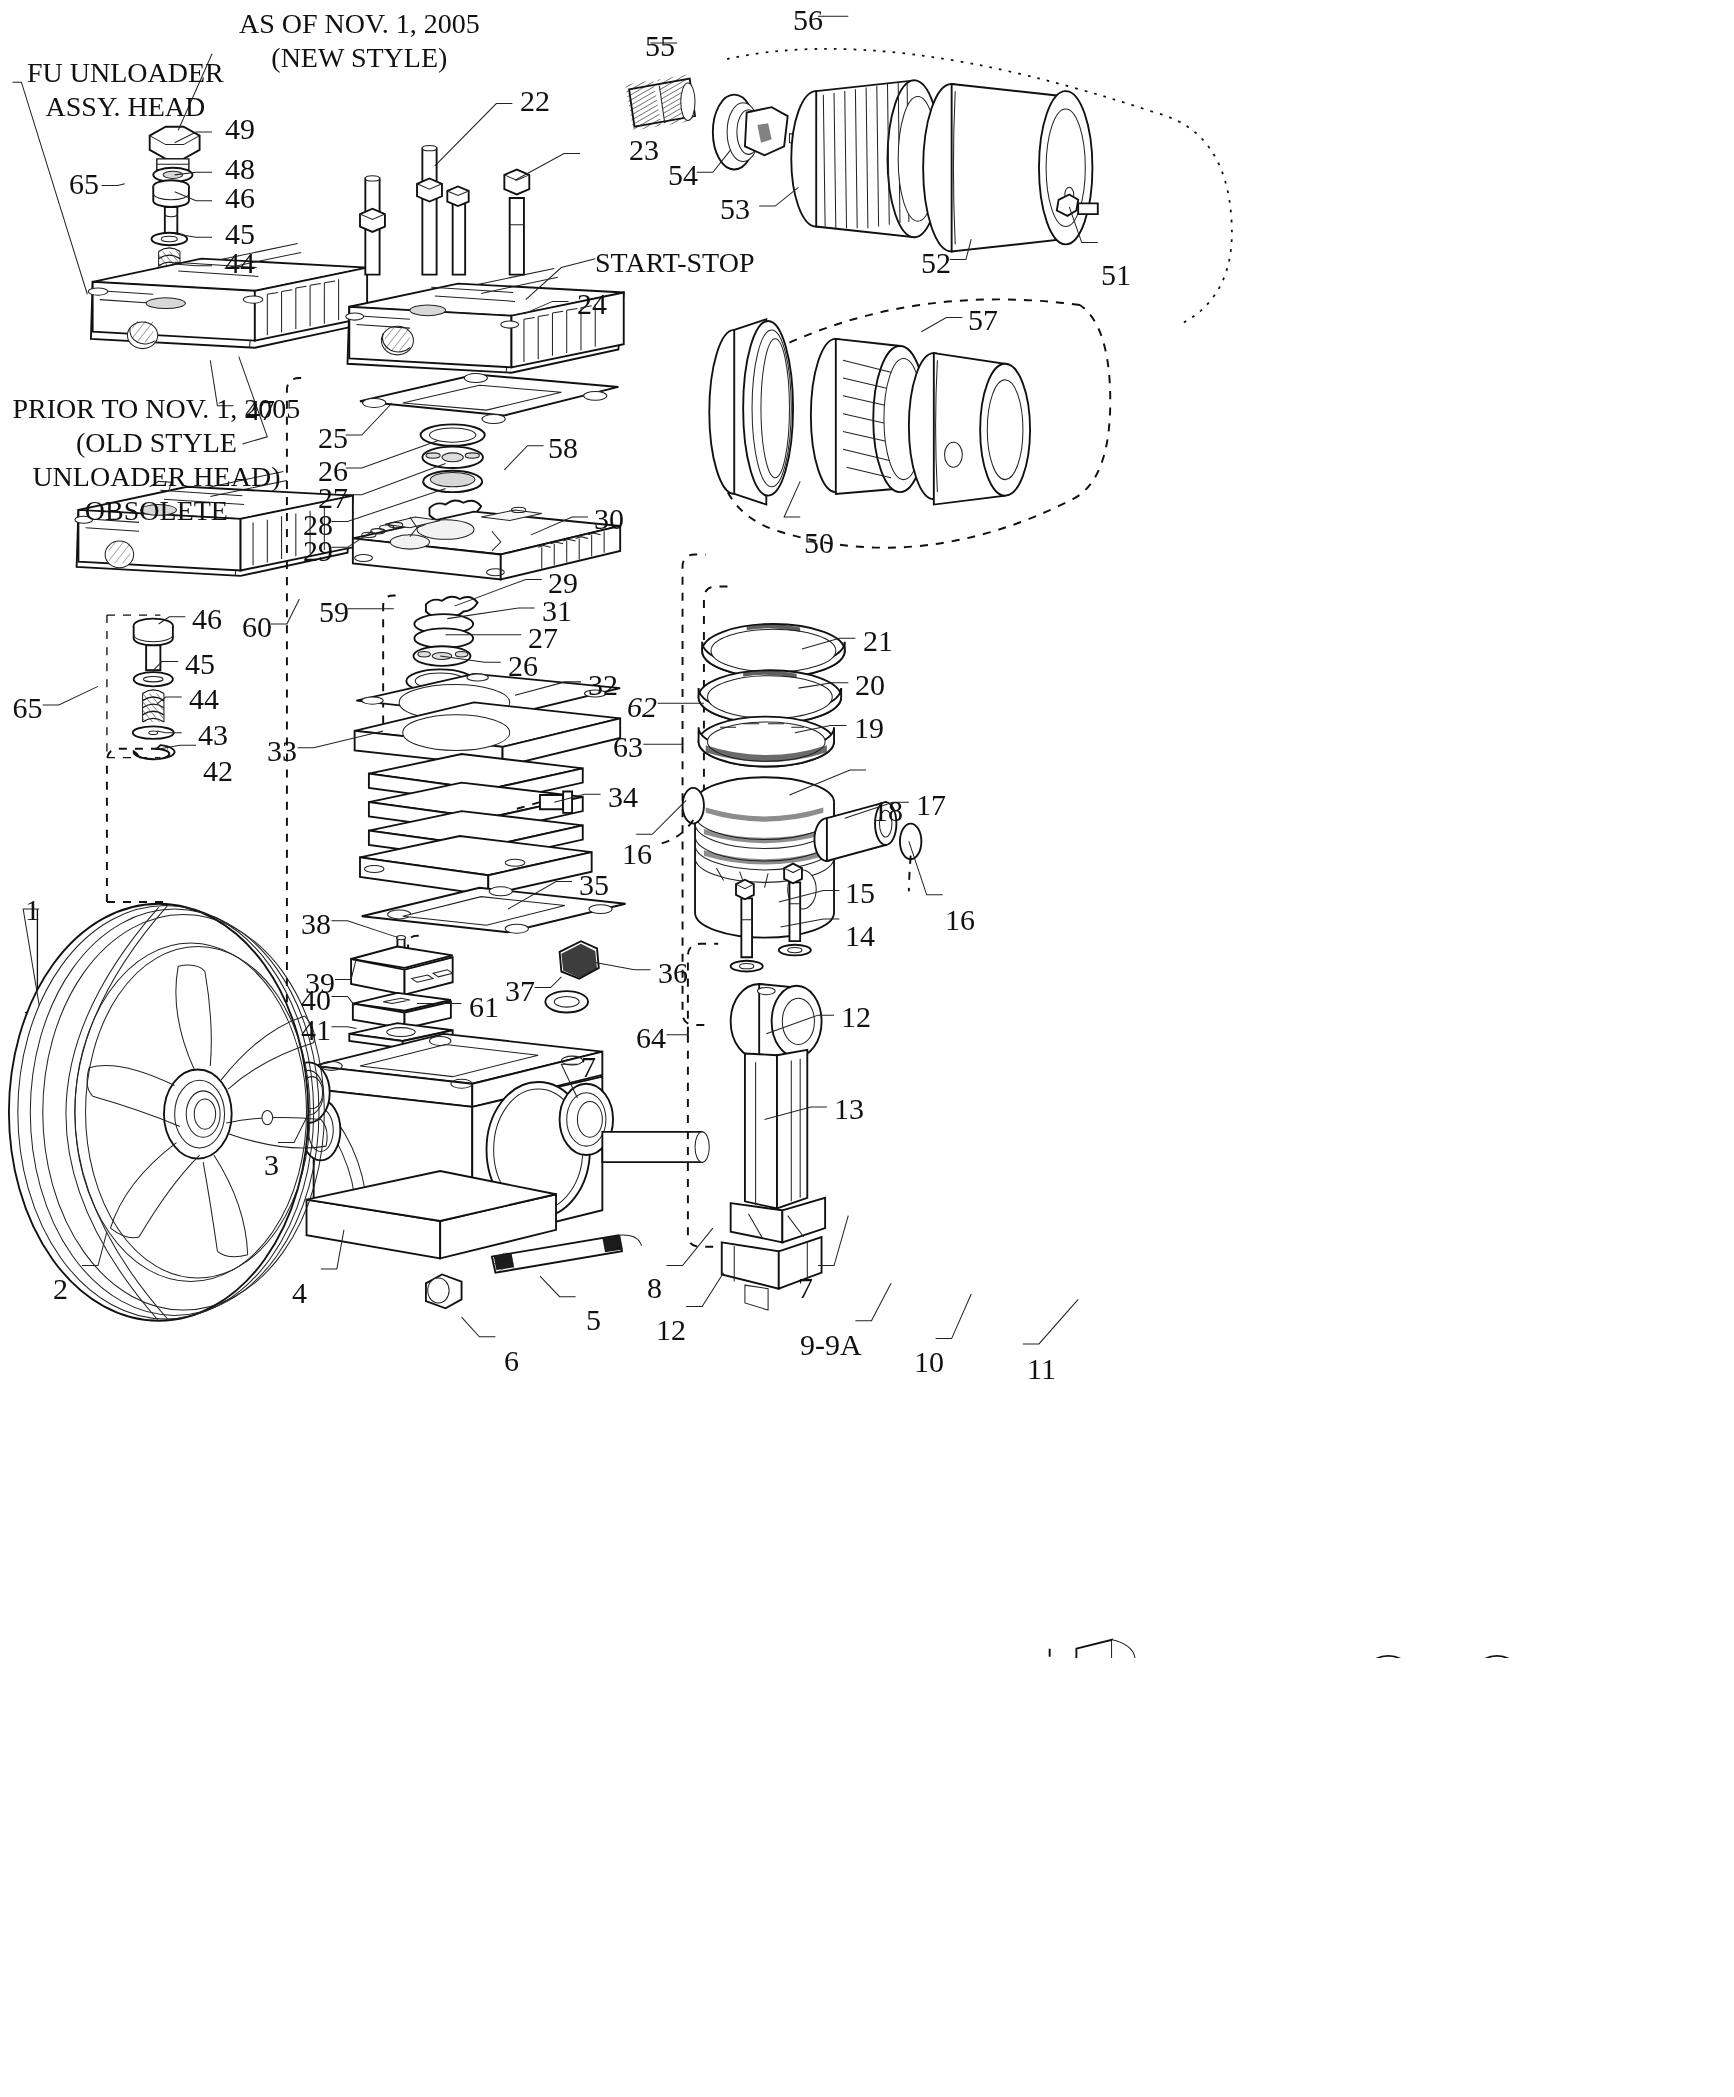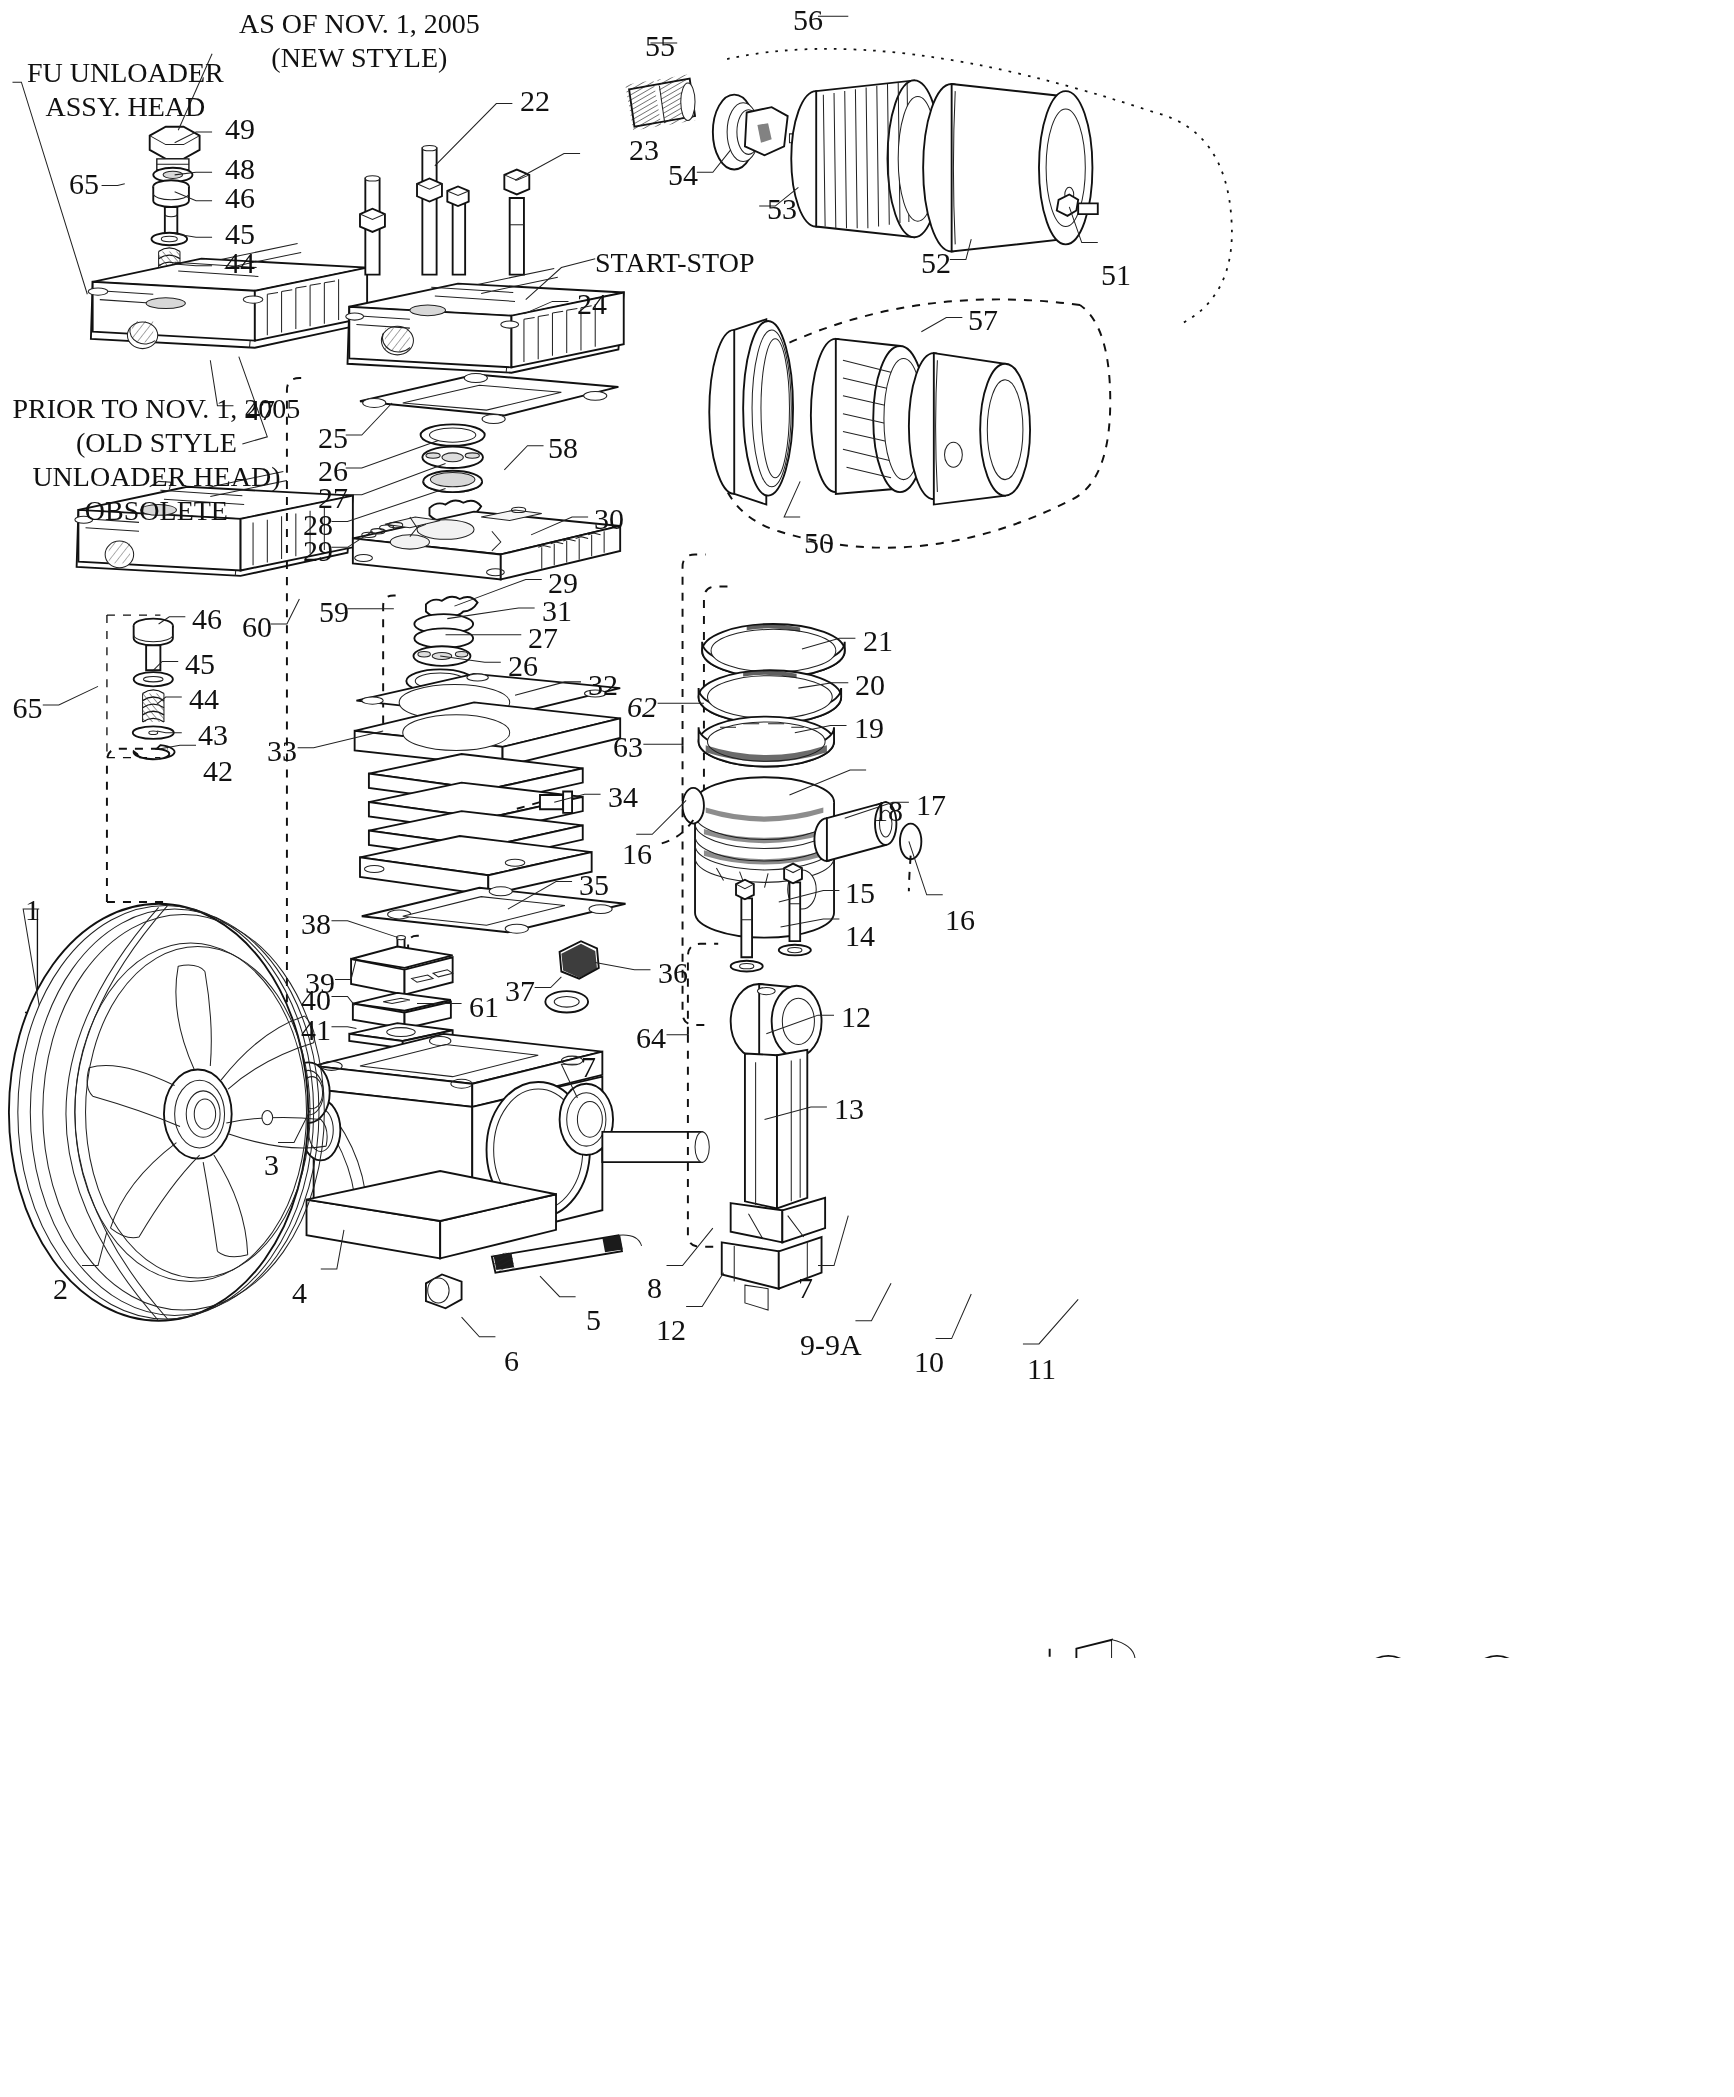--- a/index.html
+++ b/index.html
@@ -807,7 +807,7 @@
       <div class="cal" style="left: 1027px; top: 1354px;">11</div>
       <div class="cal" style="left: 645px; top: 31px;">55</div>
       <div class="cal" style="left: 668px; top: 160px;">54</div>
-      <div class="cal" style="left: 767px; top: 194px;">53</div>
+      <div class="cal" style="left: 720px; top: 194px;">53</div>
       <div class="cal" style="left: 793px; top: 4.5px;">56</div>
       <div class="cal" style="left: 921px; top: 248px;">52</div>
       <div class="cal" style="left: 1101px; top: 260px;">51</div>

